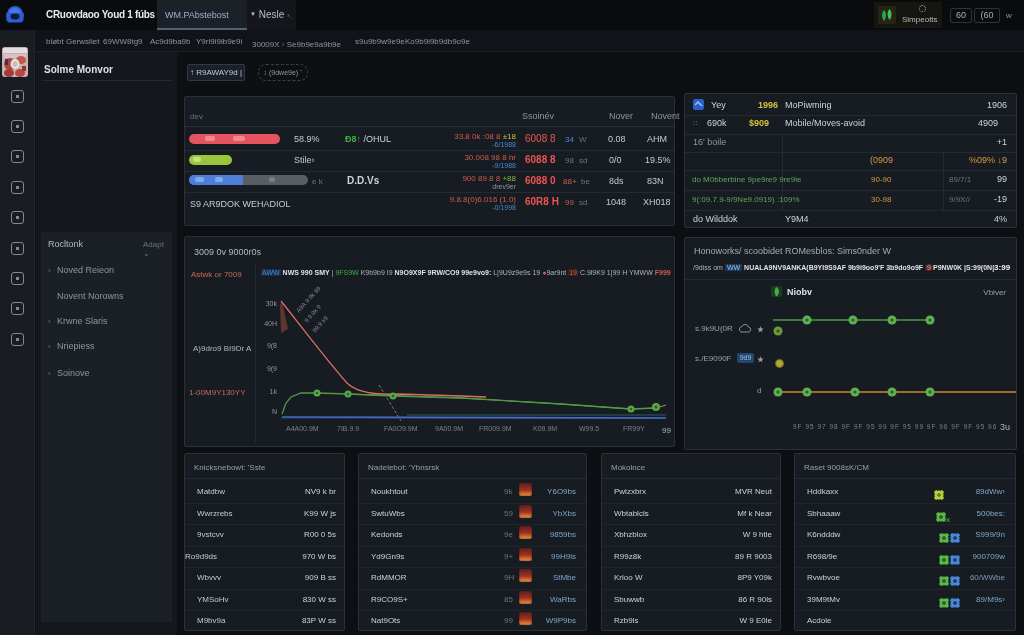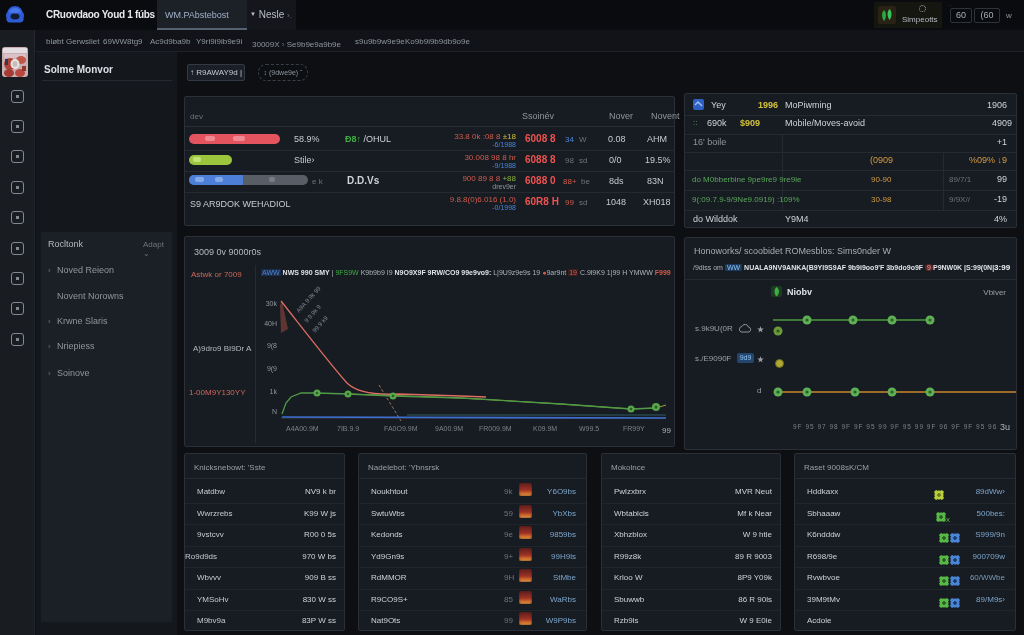--- a/index.html
+++ b/index.html
@@ -181,7 +181,7 @@
 
   <div class="a t8 grn" style="left:8px;top:24px;letter-spacing:-1px">: :</div>
   <div class="a t9" style="left:22px;top:24px;color:#cfd3d9">690k</div>
-  <div class="a t9" style="left:55px;top:24px;width:38px;text-align:left;color:#d4c23c;font-weight:bold">$909</div>
+  <div class="a t9" style="left:55px;top:24px;width:38px;text-align:center;color:#d4c23c;font-weight:bold">$909</div>
   <div class="a t9" style="left:100px;top:24px;color:#cfd3d9">Mobile/Moves-avoid</div>
   <div class="a t9" style="right:4px;top:24px;color:#cfd3d9">4909</div>
 

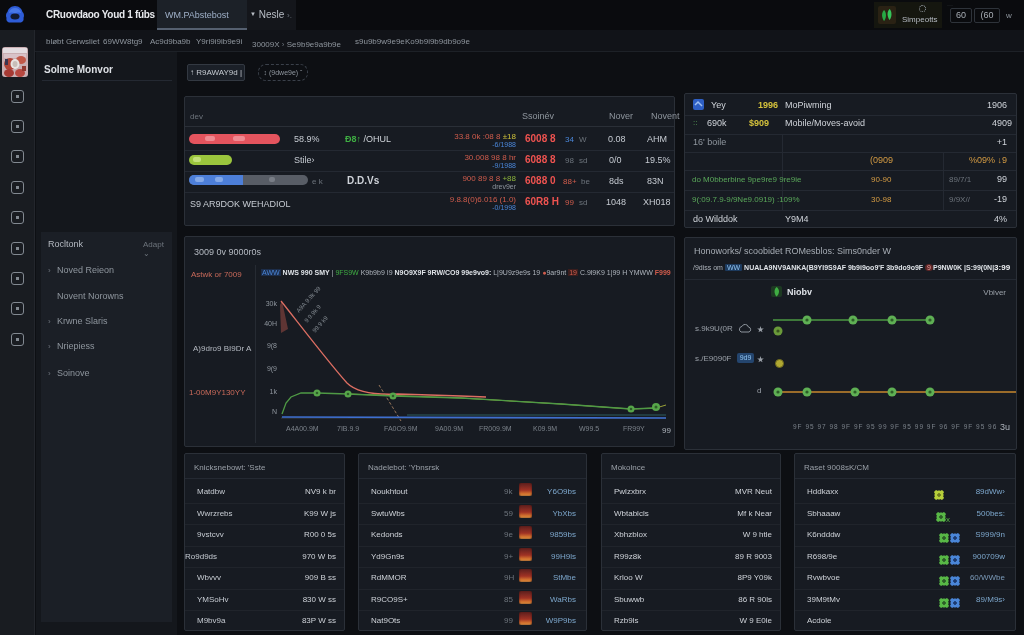--- a/index.html
+++ b/index.html
@@ -183,7 +183,7 @@
   <div class="a t9" style="left:22px;top:24px;color:#cfd3d9">690k</div>
   <div class="a t9" style="left:55px;top:24px;width:38px;text-align:center;color:#d4c23c;font-weight:bold">$909</div>
   <div class="a t9" style="left:100px;top:24px;color:#cfd3d9">Mobile/Moves-avoid</div>
-  <div class="a t9" style="right:4px;top:24px;color:#cfd3d9">4909</div>
+  <div class="a t9" style="right:18px;top:24px;color:#cfd3d9">4909</div>
 
   <div class="a t9 mut" style="left:8px;top:43px">16' boile</div>
   <div class="a t9" style="right:9px;top:43px;color:#cfd3d9">+1</div>

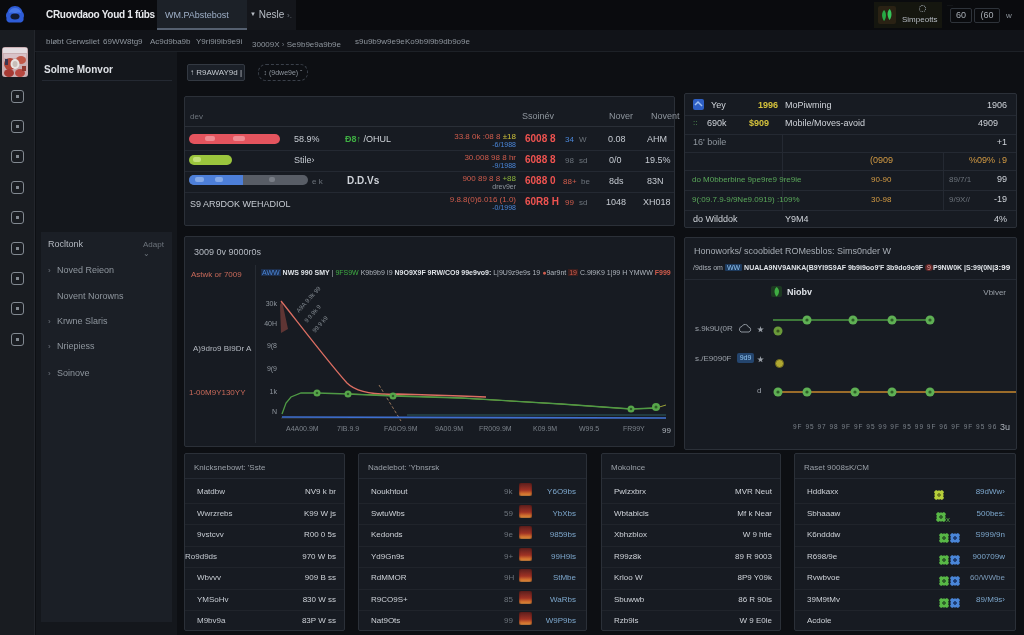--- a/index.html
+++ b/index.html
@@ -118,7 +118,7 @@
   <div class="a t9" style="left:160px;top:37px"><span style="color:#3fae43;font-weight:bold">Đ8↑</span> <span style="color:#cfd3d9">/OHUL</span></div>
   <div class="a t8 red" style="left:231px;top:35px;width:100px;text-align:right">33.8 0k :08 8 <span class="yel">±18</span></div>
   <div class="a" style="left:251px;top:44px;width:80px;text-align:right;font-size:7px;color:#4a86d8">-6/1988</div>
-  <div class="a" style="left:340px;top:36px;font-size:10px;font-weight:bold;color:#ef5350">6008 8</div>
+  <div class="a" style="left:340px;top:36px;font-size:10px;font-weight:normal;color:#ef5350">6008 8</div>
   <div class="a t8 blu" style="left:380px;top:38px">34</div>
   <div class="a t8 dim" style="left:394px;top:38px">W</div>
   <div class="a t9" style="left:423px;top:37px;color:#c6cbd2">0.08</div>

